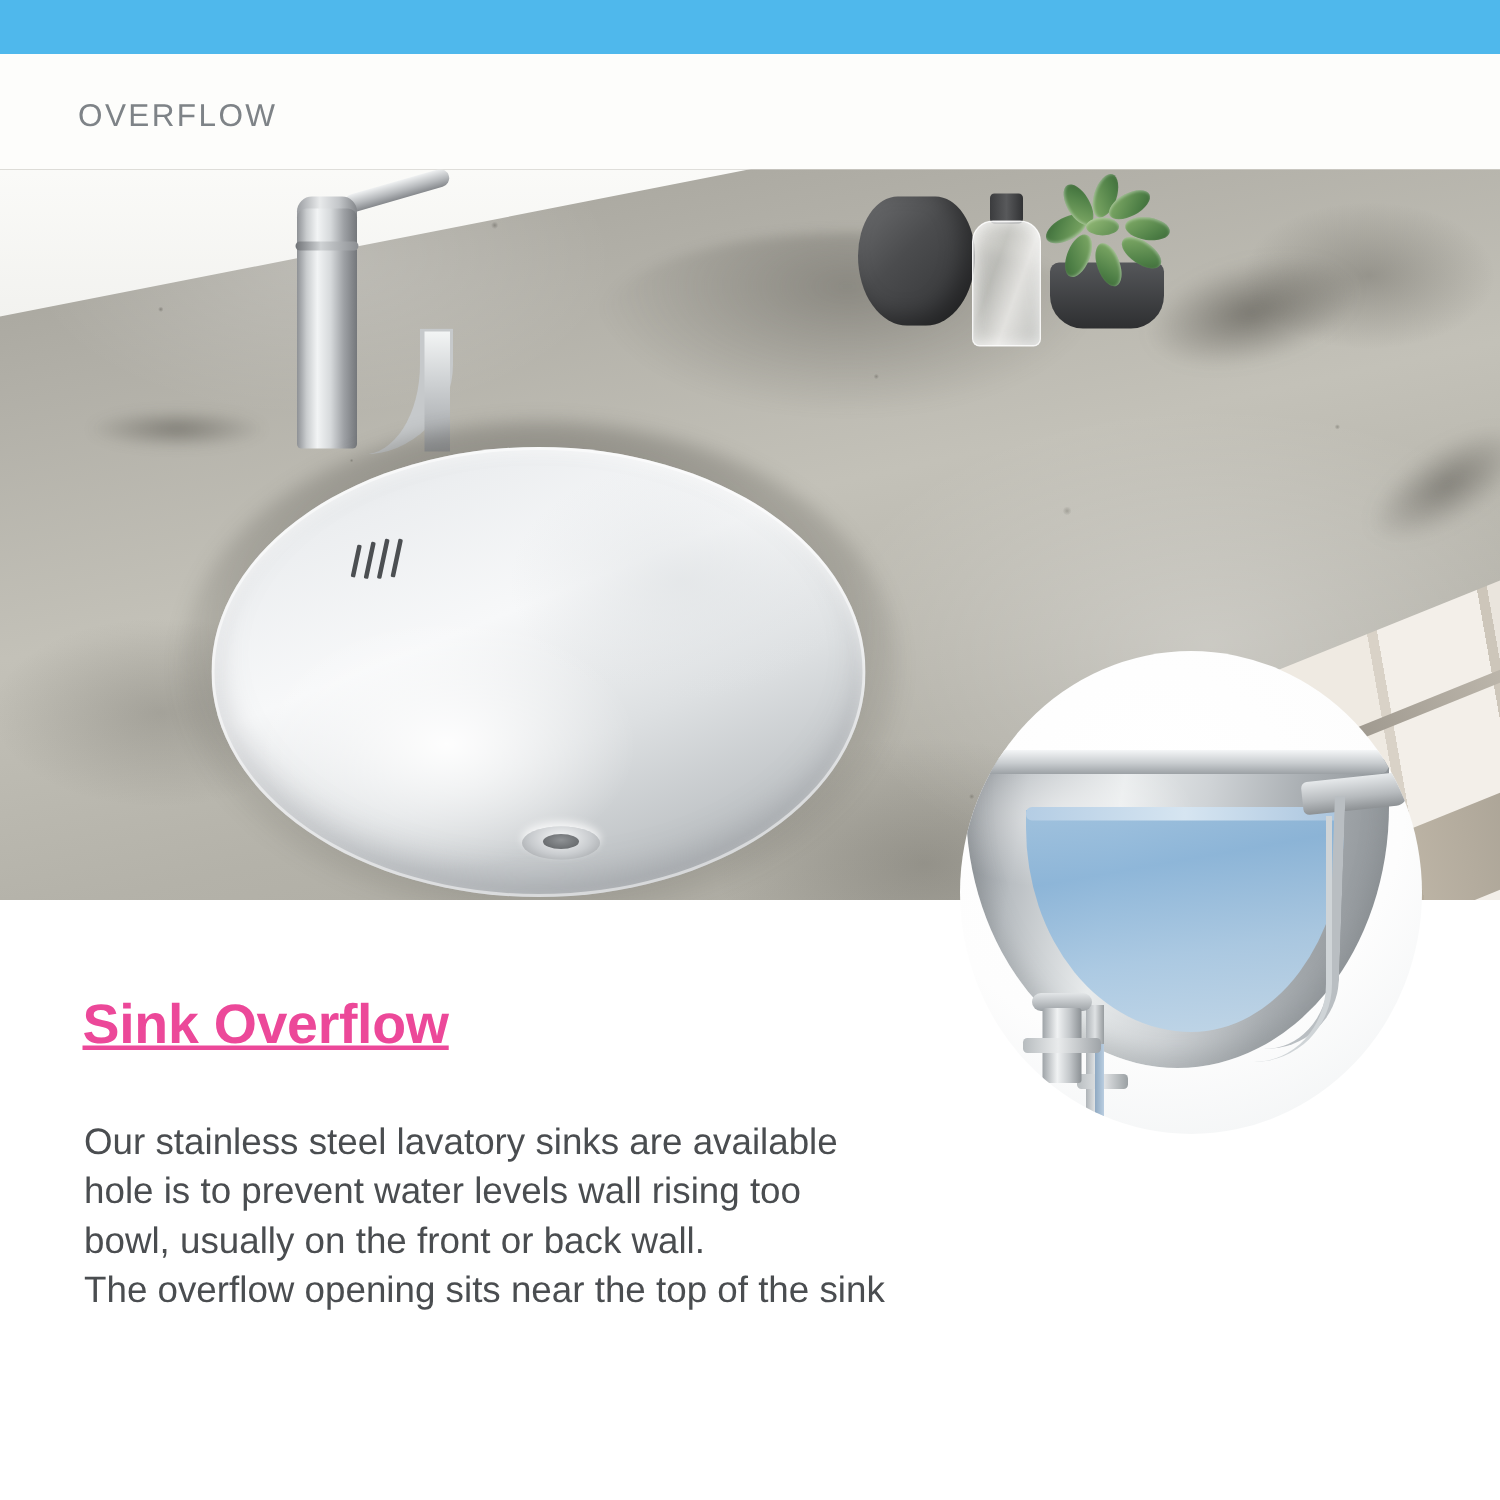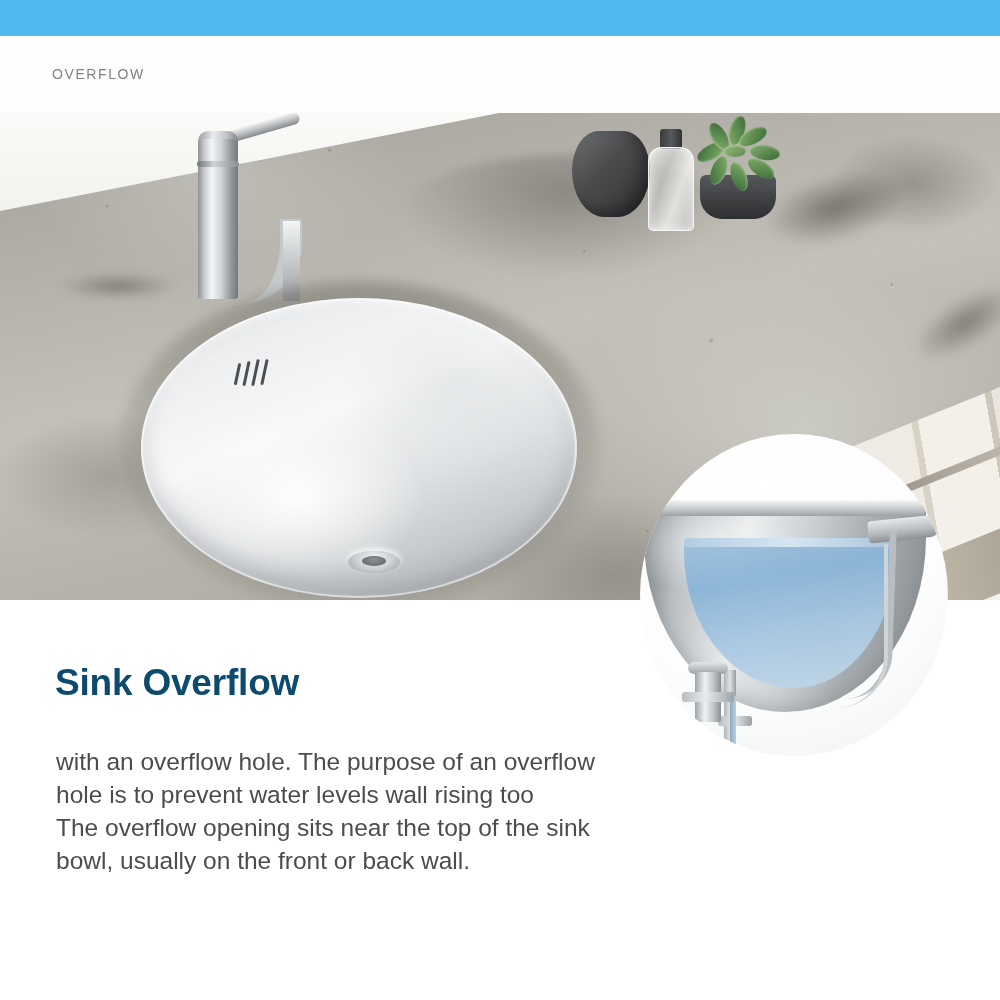--- a/index.html
+++ b/index.html
@@ -32,7 +32,7 @@
   }
   .title-strip .page-title {
     position:absolute; left:52px; top:30px;
-    font-size:14px;
+    font-size:21px;
     letter-spacing:1.6px;
     color:#7e8387;
     font-weight:400;

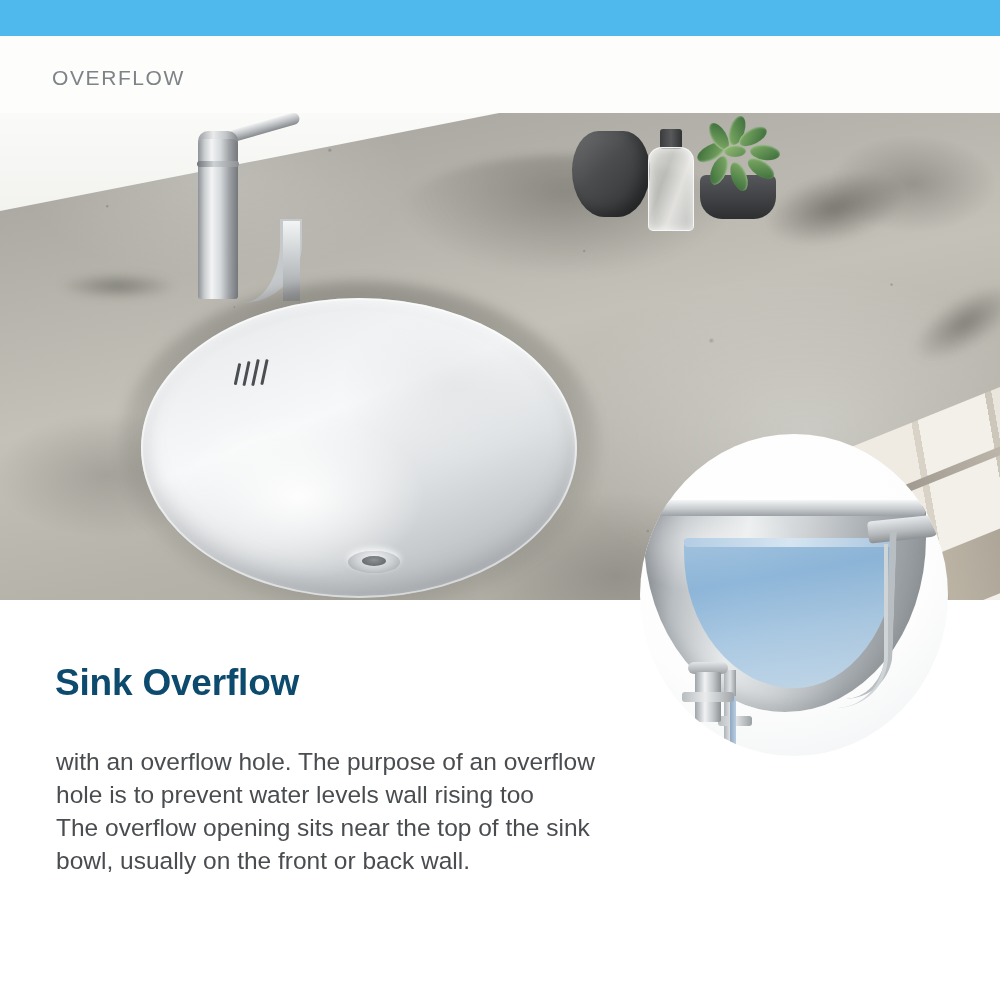--- a/index.html
+++ b/index.html
@@ -396,9 +396,10 @@
     position:absolute; left:55px; top:62px;
     font-size:37px;
     font-weight:700;
-    color:#0c4a6e;
+    color:#ec4899;
     letter-spacing:-.2px;
     white-space:nowrap;
+    text-decoration:underline;
   }
   .body-copy {
     position:absolute; left:56px; top:145px;

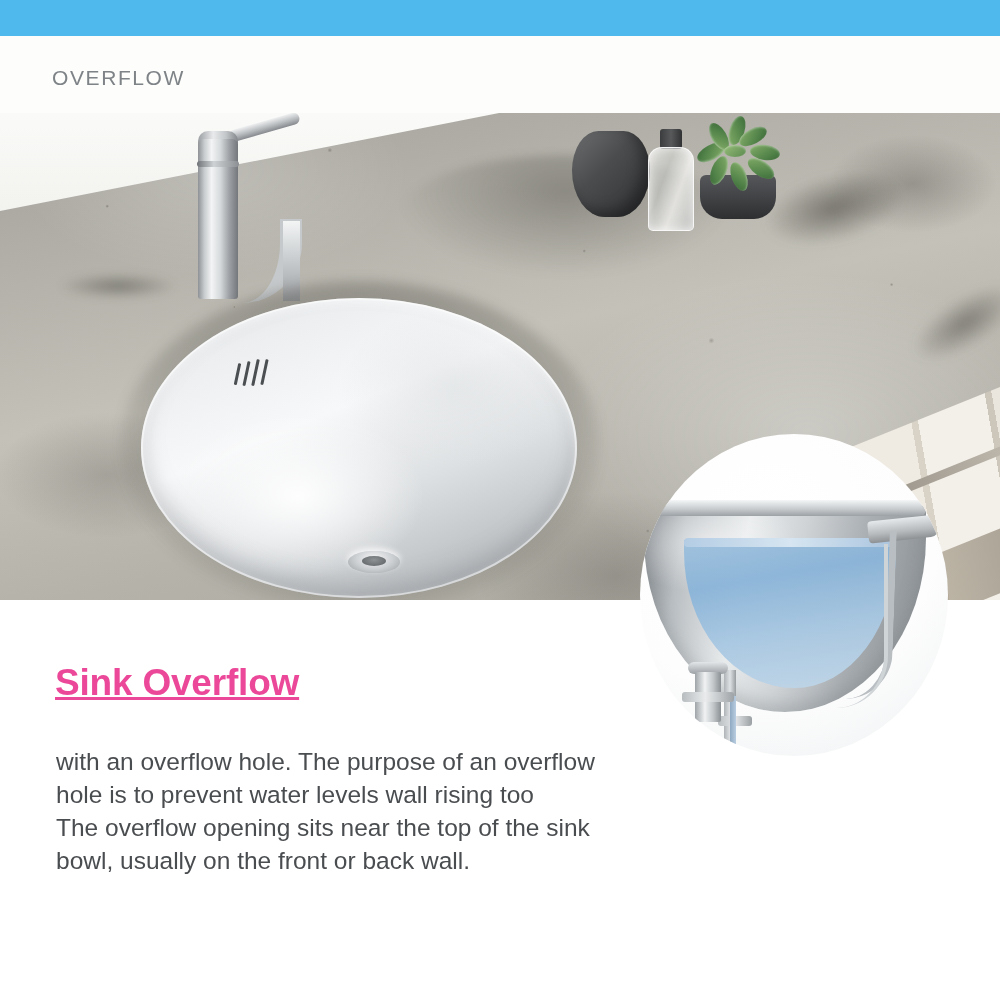--- a/index.html
+++ b/index.html
@@ -497,6 +497,7 @@
   <div class="content">
     <div class="section-heading">Sink Overflow</div>
     <div class="body-copy">
+      <p>Our stainless steel lavatory sinks are available</p>
       <p>with an overflow hole. The purpose of an overflow</p>
       <p>hole is to prevent water levels wall rising too</p>
       <p>The overflow opening sits near the top of the sink</p>

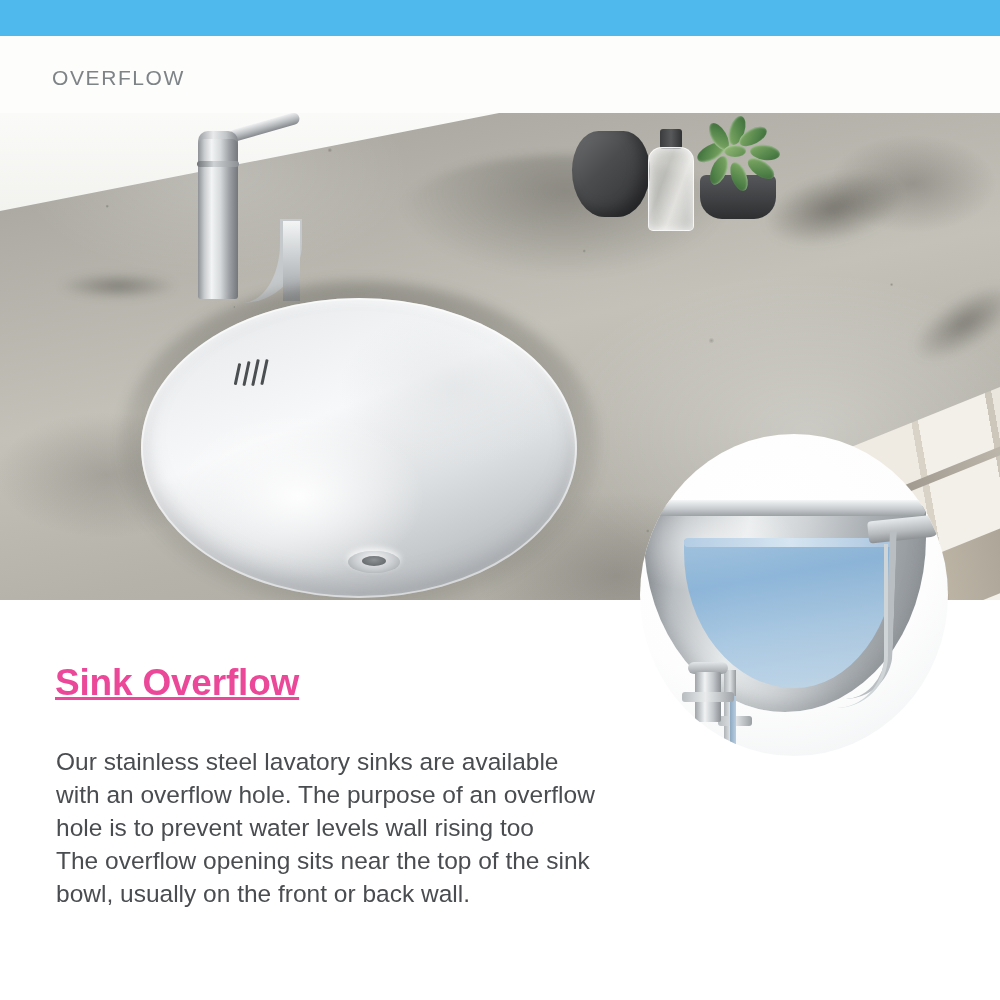--- a/index.html
+++ b/index.html
@@ -498,7 +498,6 @@
     <div class="section-heading">Sink Overflow</div>
     <div class="body-copy">
       <p>Our stainless steel lavatory sinks are available</p>
-      <p>with an overflow hole. The purpose of an overflow</p>
       <p>hole is to prevent water levels wall rising too</p>
       <p>The overflow opening sits near the top of the sink</p>
       <p>bowl, usually on the front or back wall.</p>

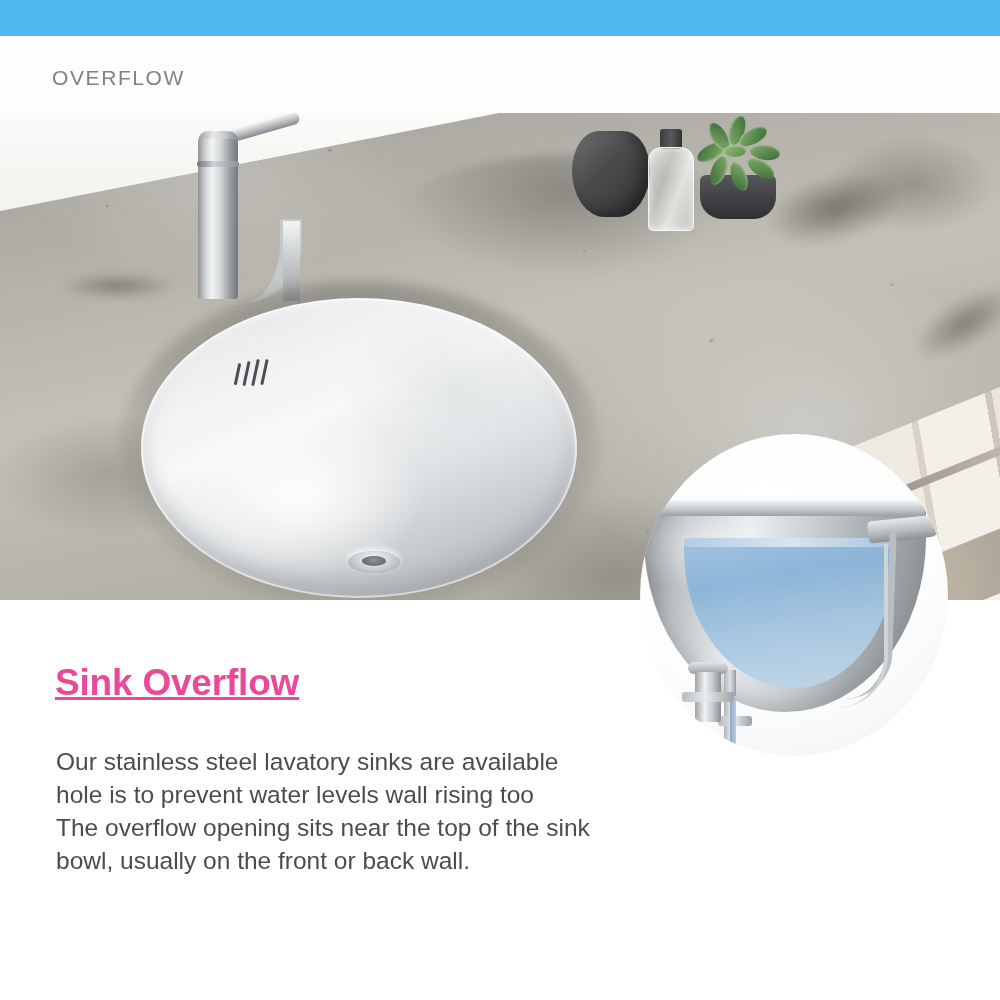--- a/index.html
+++ b/index.html
@@ -499,8 +499,8 @@
     <div class="body-copy">
       <p>Our stainless steel lavatory sinks are available</p>
       <p>hole is to prevent water levels wall rising too</p>
+      <p>bowl, usually on the front or back wall.</p>
       <p>The overflow opening sits near the top of the sink</p>
-      <p>bowl, usually on the front or back wall.</p>
     </div>
   </div>
 

